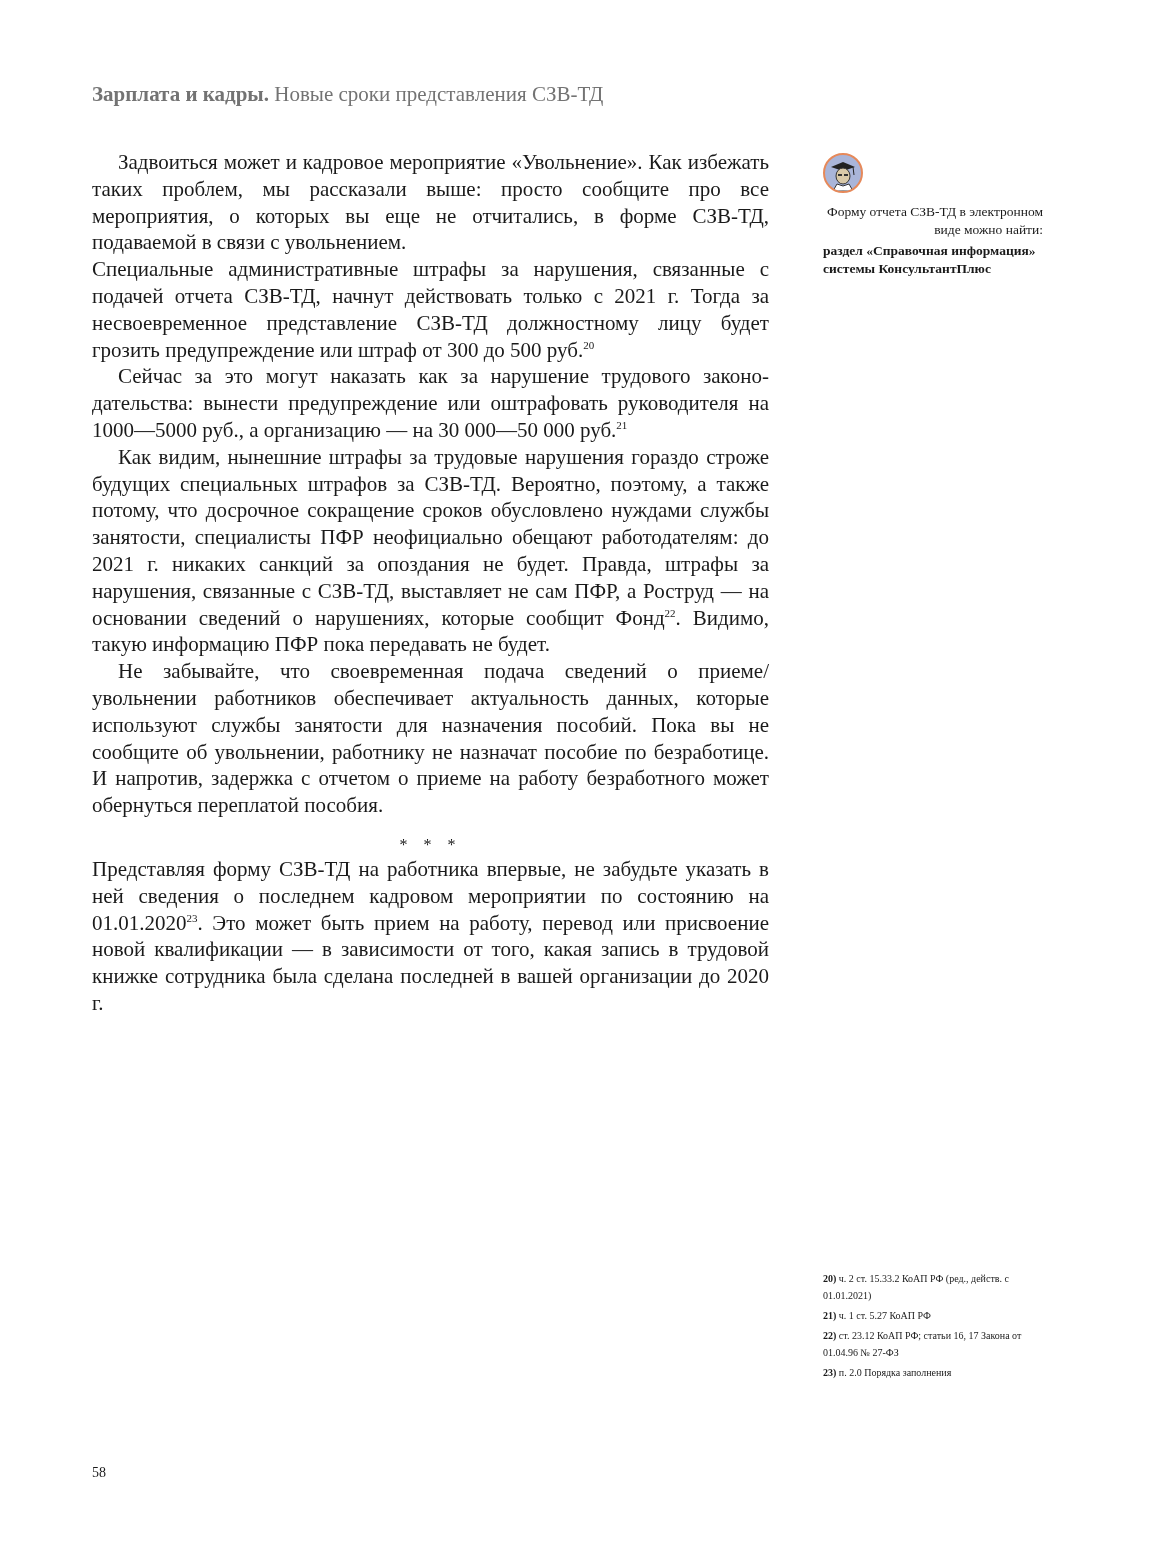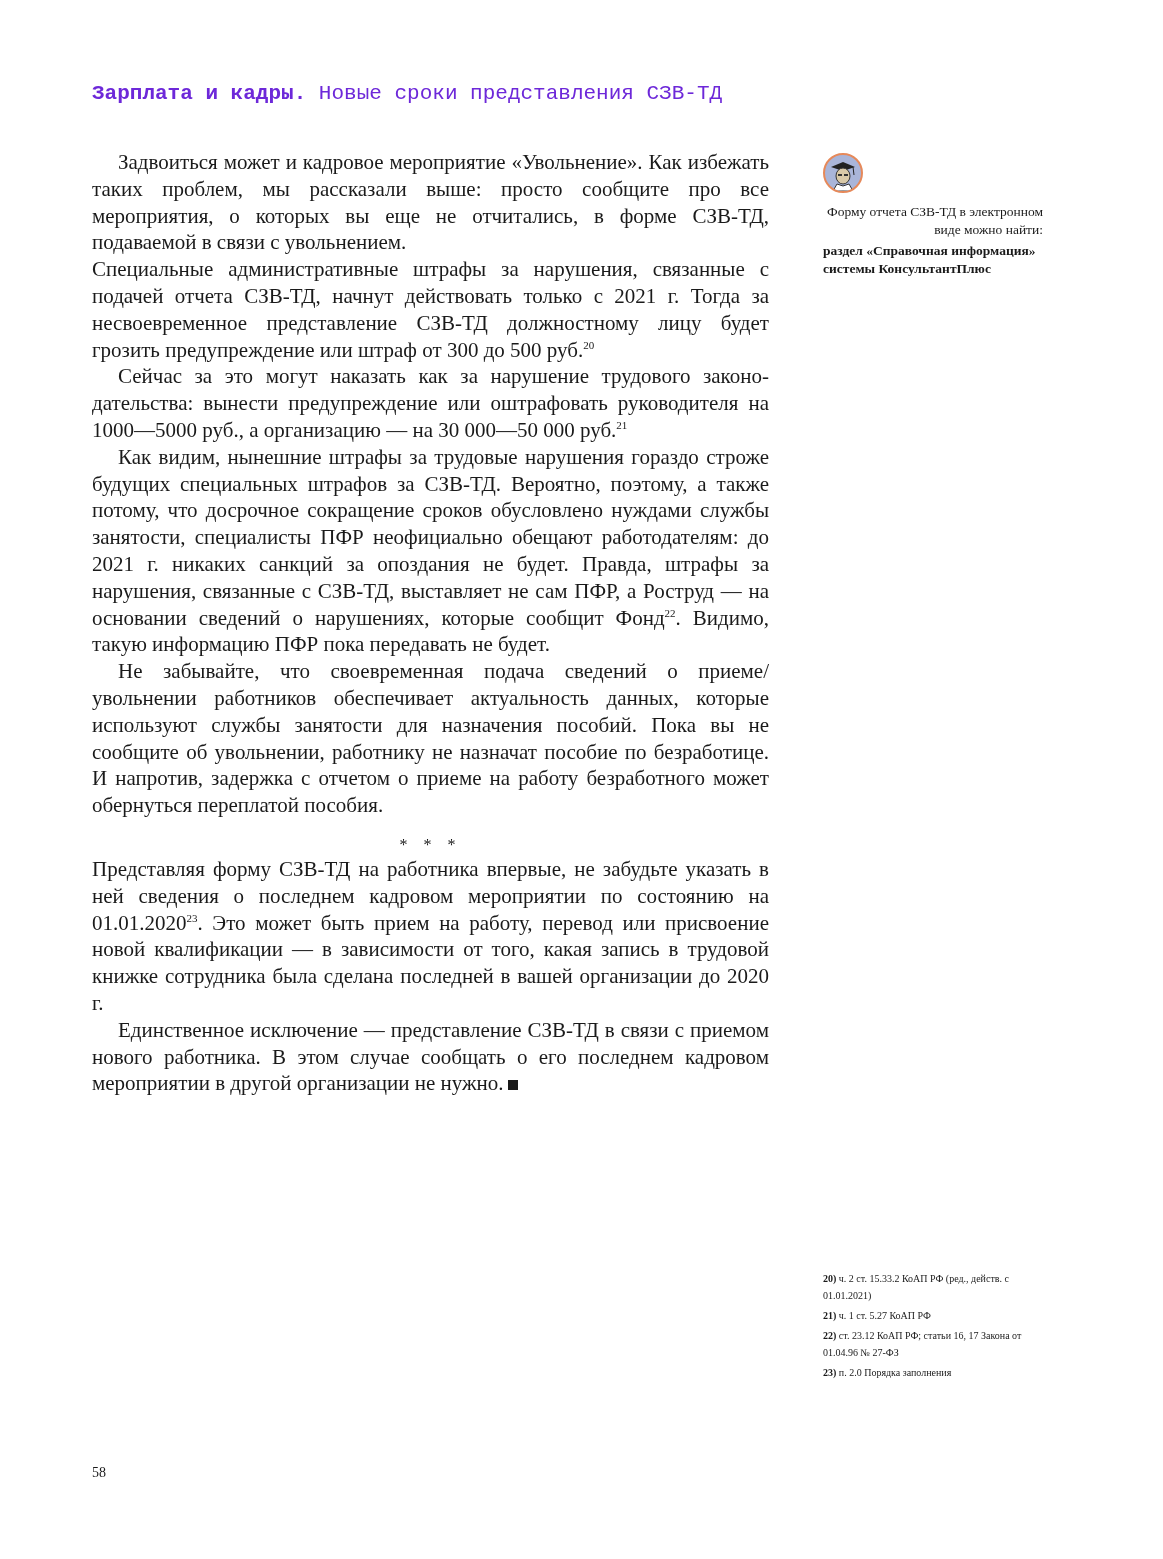--- a/index.html
+++ b/index.html
@@ -5,7 +5,7 @@
     html, body { margin: 0; padding: 0; background: #ffffff; }
     body { width: 1163px; height: 1559px; position: relative; overflow: hidden;
            font-family: "Liberation Serif", "DejaVu Serif", serif; color: #1a1a1a; }
-    .running-head { position: absolute; left: 92px; top: 82px; font-size: 21px; color: #6d28d9; white-space: nowrap; font-family: Liberation Mono, monospace; }
+    .running-head { position: absolute; left: 92px; top: 82px; font-size: 21px; color: #737373; white-space: nowrap; }
     .running-head .rh-bold { font-weight: bold; }
     .main { position: absolute; left: 92px; top: 149px; width: 677px; font-size: 21px; line-height: 26.8px; }
     .main p { margin: 0; text-align: justify; text-align-last: left; hyphens: manual; }

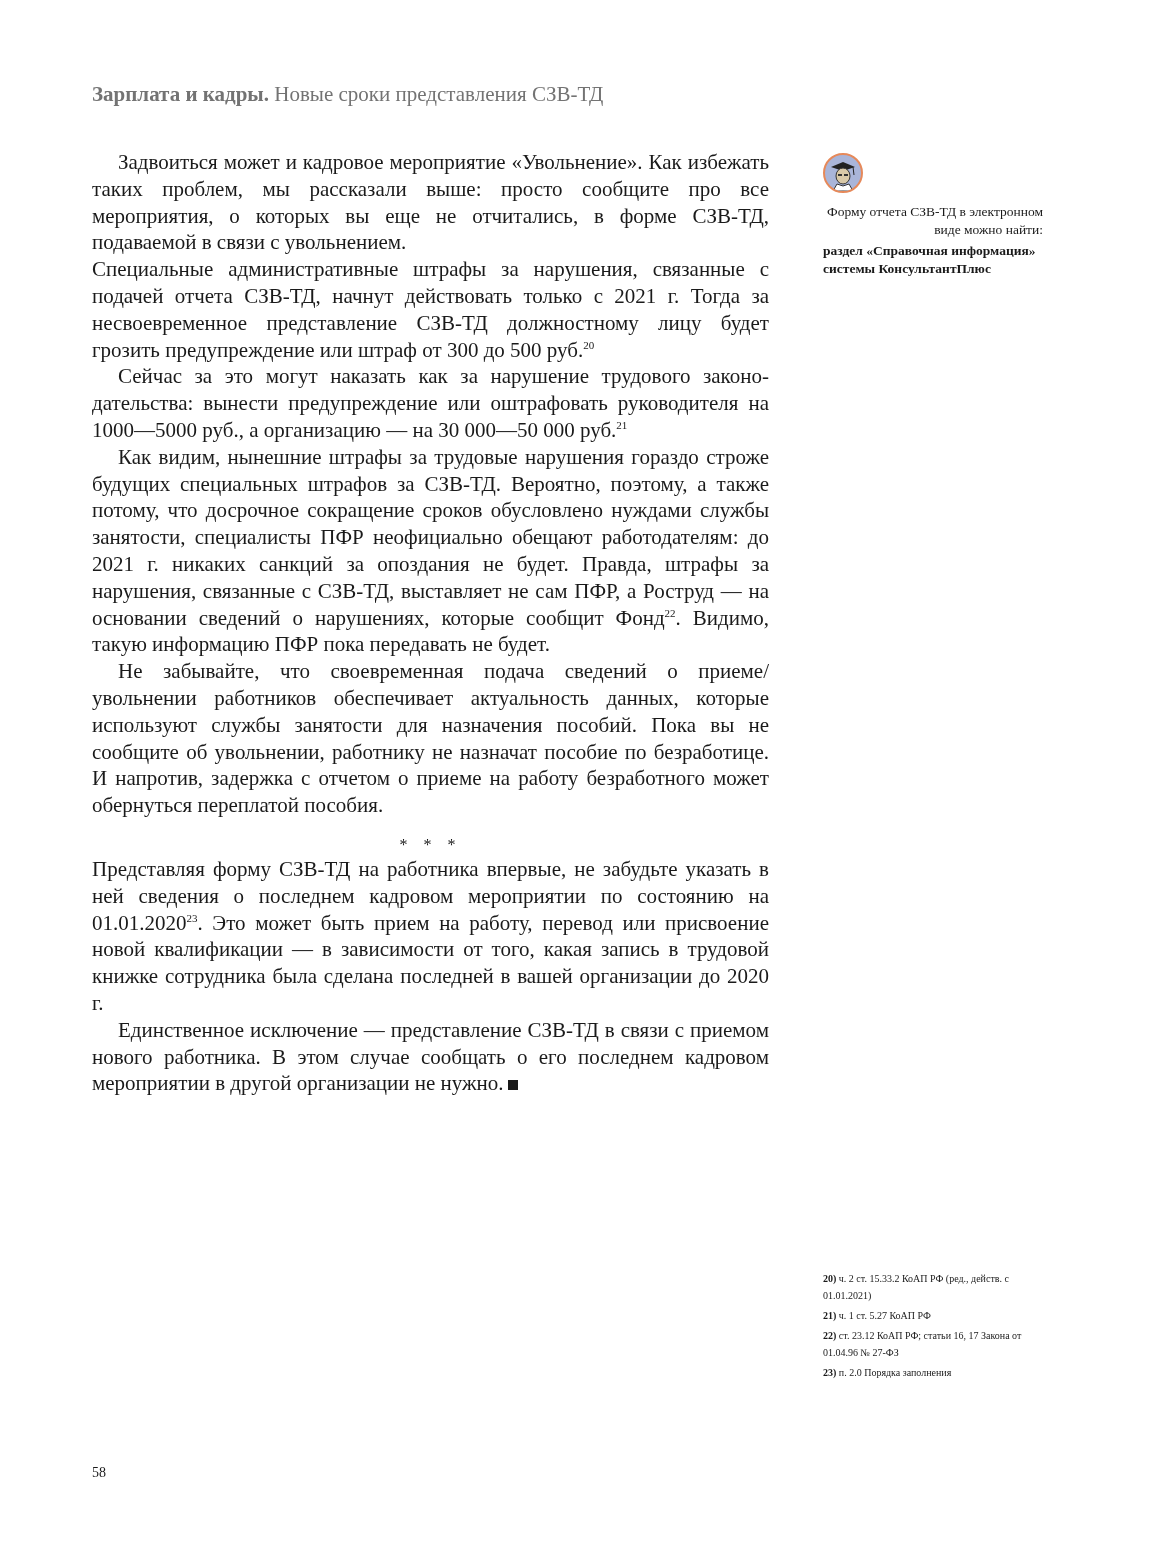--- a/index.html
+++ b/index.html
@@ -40,7 +40,6 @@
   <p class="indent">Не забывайте, что своевременная подача сведений о приеме/ увольнении работников обеспечивает актуальность данных, кото­рые используют службы занятости для назначения пособий. Пока вы не сообщите об увольнении, работнику не назначат пособие по без­работице. И напротив, задержка с отчетом о приеме на работу без­работного может обернуться переплатой пособия.</p>
   <div class="stars">* * *</div>
   <p><span>Представляя форму СЗВ-ТД на работника впервые, не забудьте ука­зать в ней сведения о последнем кадровом мероприятии по состоя­нию на 01.01.2020</span><sup>23</sup><span>. Это может быть прием на работу, перевод или присвоение новой квалификации — в зависимости от того, ка­кая запись в трудовой книжке сотрудника была сделана последней в вашей организации до 2020 г.</span></p>
-  <p class="indent"><span>Единственное исключение — представление СЗВ-ТД в связи с приемом нового работника. В этом случае сообщать о его послед­нем кадровом мероприятии в другой организации не нужно.</span><span class="endmark"></span></p>
 </div>
 
 <div class="sidebar-note">

